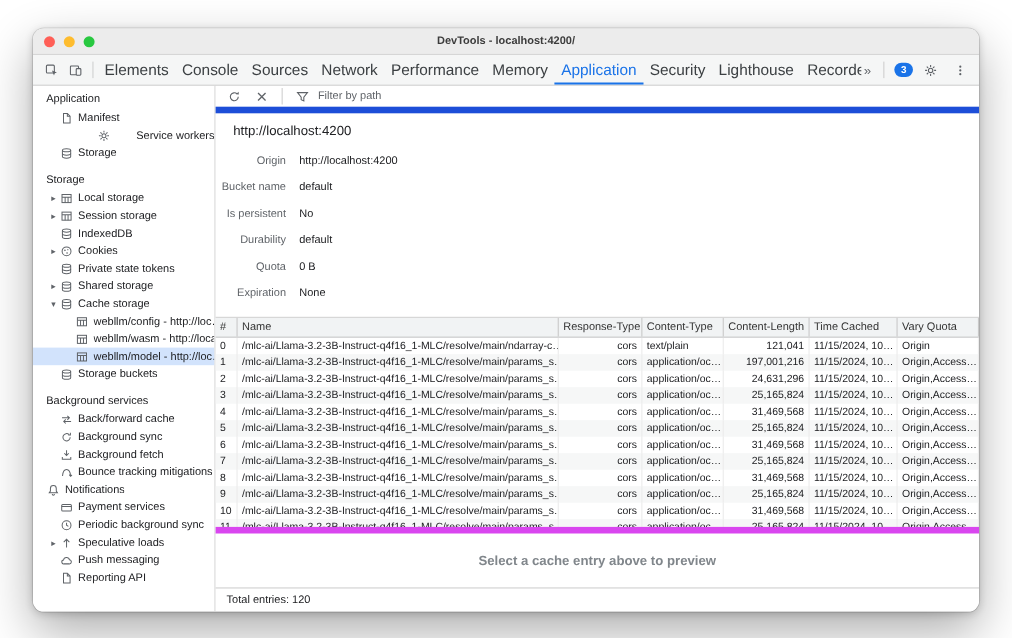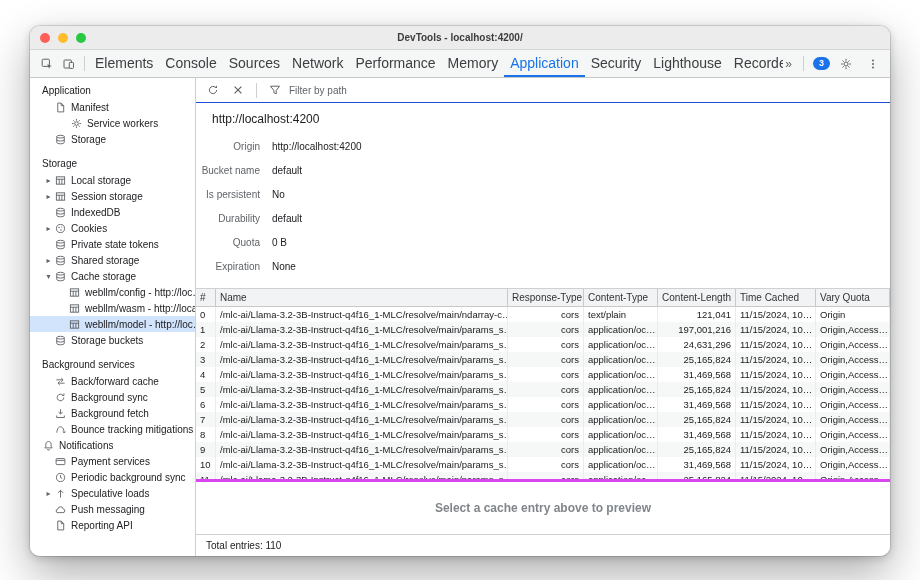--- a/index.html
+++ b/index.html
@@ -58,7 +58,7 @@
 
   
   .toolbar { height:25px; flex:none; display:flex; align-items:center; gap:3px;
-    padding:0 6px; border-bottom:1px solid #1d4ed8; }
+    padding:0 6px; border-bottom:6px solid #1d4ed8; }
   .filter-input { border:none; outline:none; background:transparent; font-size:10px; color:#202124;
     width:220px; font-family:inherit; }
   .filter-input::placeholder { color:#5f6368; }

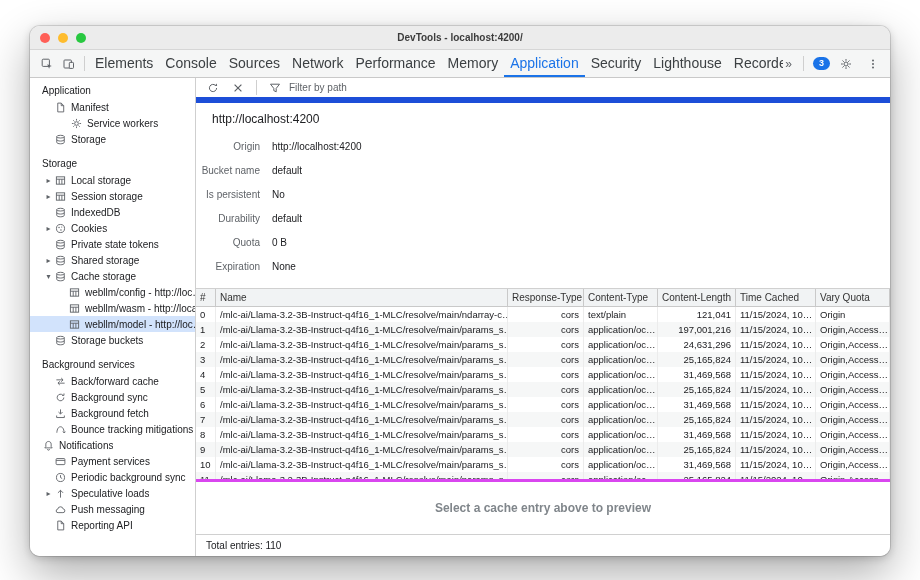--- a/index.html
+++ b/index.html
@@ -207,7 +207,7 @@
             </span>
             <span class="tree-label">Manifest</span>
           </div>
-          <div class="tree-item" style="padding-left: 28px;">
+          <div class="tree-item" style="padding-left: 28px; justify-content: space-between;">
             <span class="expander"></span>
             <span class="icon">
               <svg viewBox="0 0 12 12">

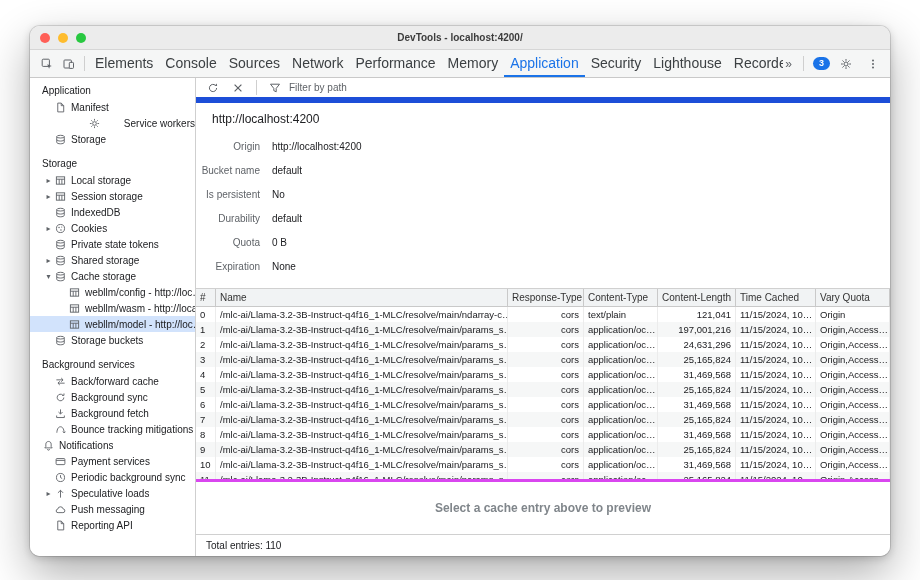--- a/index.html
+++ b/index.html
@@ -90,7 +90,7 @@
   .c6 { flex:1 1 auto; width:auto; }
 
   
-  .preview { flex:1; min-height:0; border-top:3px solid #d946ef; display:flex;
+  .preview { flex:1; min-height:0; border-top:6px solid #d946ef; display:flex;
     align-items:center; justify-content:center; }
   .preview span { color:#80868b; font-weight:700; font-size:12px; }
   .statusbar { flex:none; height:22px; border-top:1px solid #d0d0d0; display:flex;

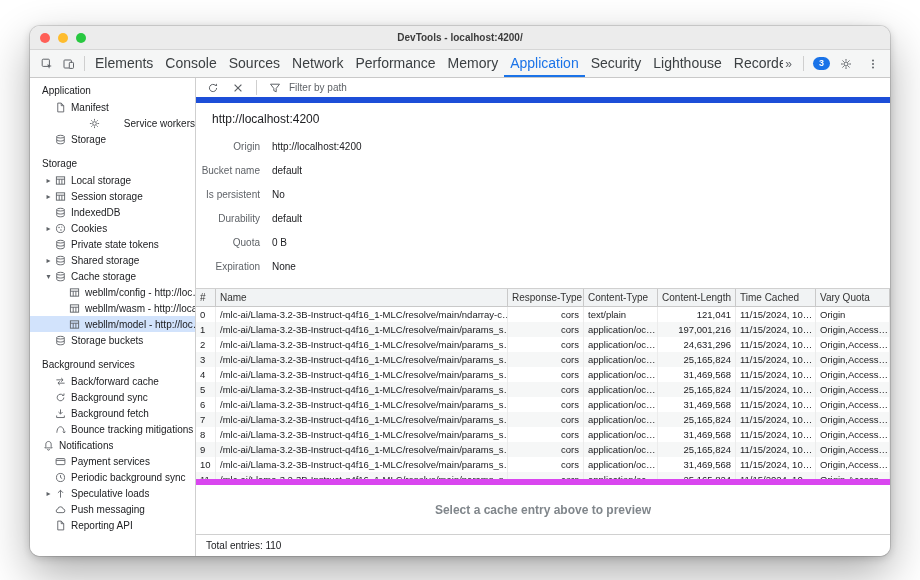--- a/index.html
+++ b/index.html
@@ -637,7 +637,7 @@
       </div>
 
       <div class="statusbar">
-        <span>Total entries: 110</span>
+        <span>Total entries: 120</span>
       </div>
 
     </main>

